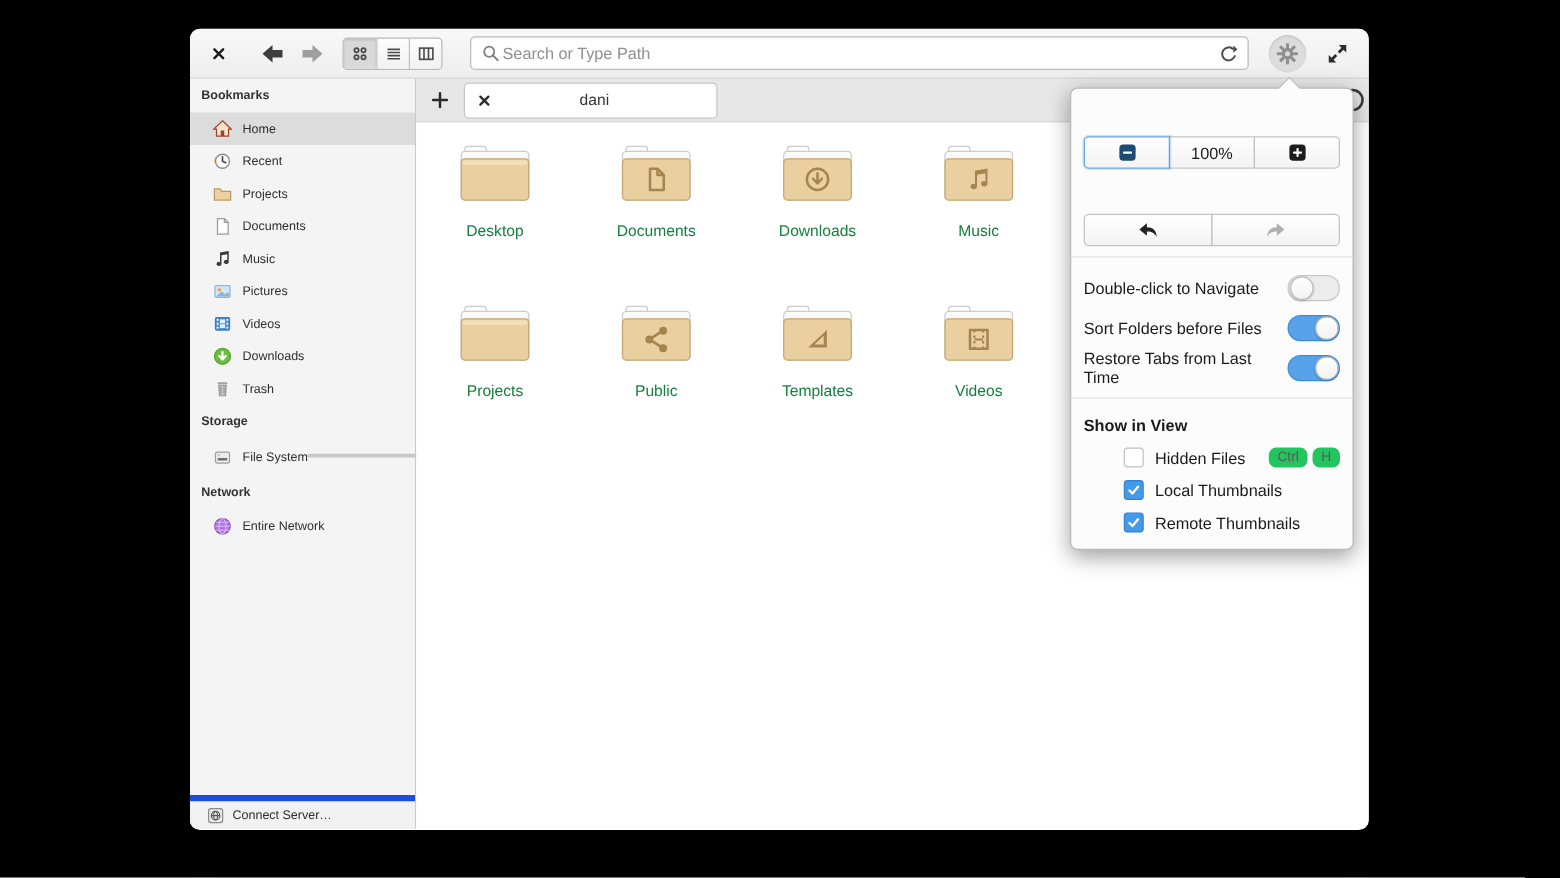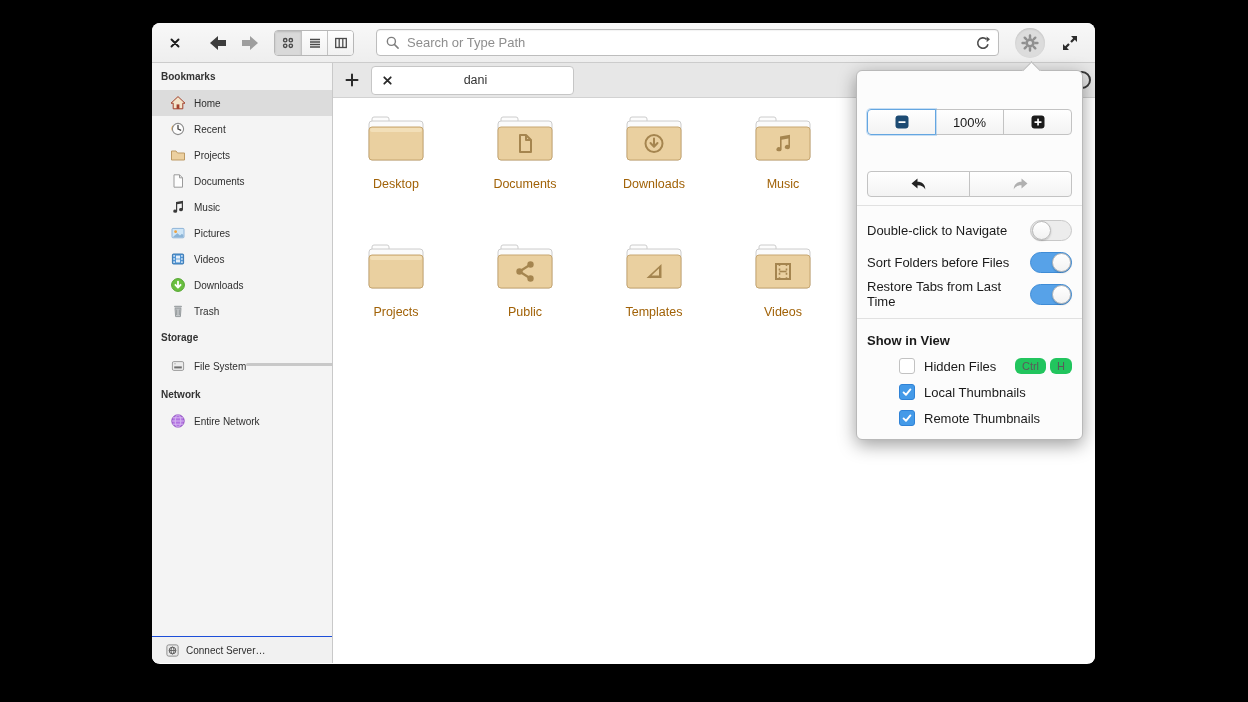--- a/index.html
+++ b/index.html
@@ -42,7 +42,7 @@
   }
   .search-bar input {
     flex:1; border:none; outline:none; background:transparent;
-    font:13px "Liberation Sans", sans-serif; color:#a16207; margin-left:7px;
+    font:13px "Liberation Sans", sans-serif; color:#a16207; margin-left:2px;
   }
   .search-bar input::placeholder { color:#8e8e8e; }
   .gear-btn { width:30px; height:30px; border-radius:50%; background:#dcdcdc; box-shadow:inset 0 1px 2px rgba(0,0,0,.12); }

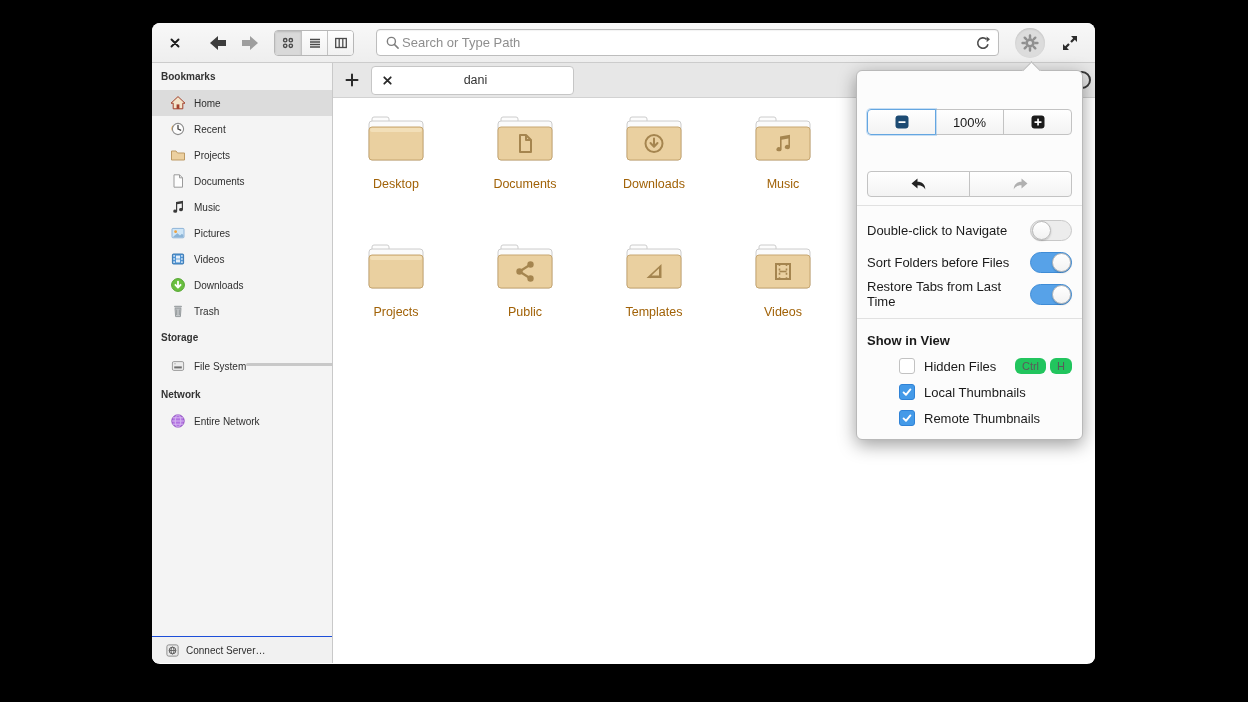--- a/index.html
+++ b/index.html
@@ -88,7 +88,7 @@
   }
   .files { flex:1; background:#fff; position:relative; }
   .tile { position:absolute; width:116px; text-align:center; }
-  .tile .fname { margin-top:7px; font-size:12.5px; color:#a16207; }
+  .tile .fname { margin-top:7px; font-size:12.5px; color:#15803d; }
 
   
   .popover {

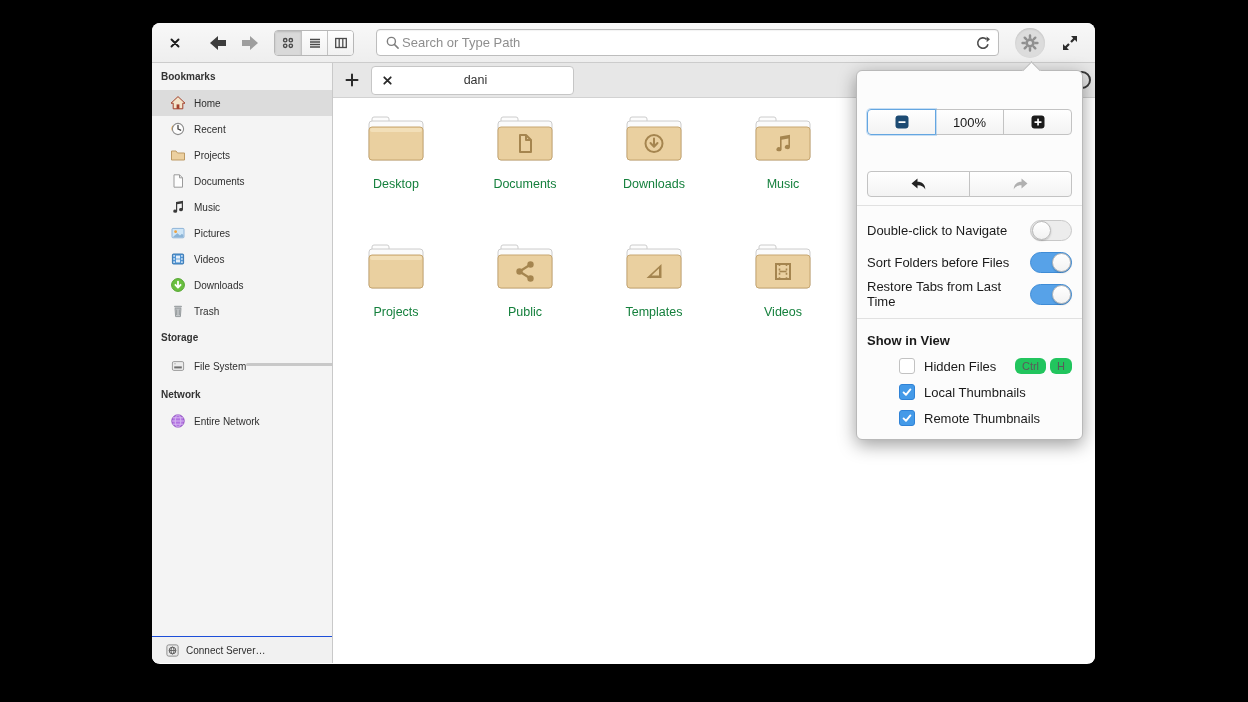--- a/index.html
+++ b/index.html
@@ -64,7 +64,7 @@
   .fs-bar-fill { height:100%; background:#5d5d5d; border-radius:2px; }
   .sb-footer {
     position:absolute; left:0; right:0; bottom:0; height:27px;
-    border-top:1px solid #1d4ed8; display:flex; align-items:center; padding-left:13px;
+    border-top:5px solid #1d4ed8; display:flex; align-items:center; padding-left:13px;
     background:#f1f1f1;
   }
   .sb-footer .label { margin-left:6px; }

